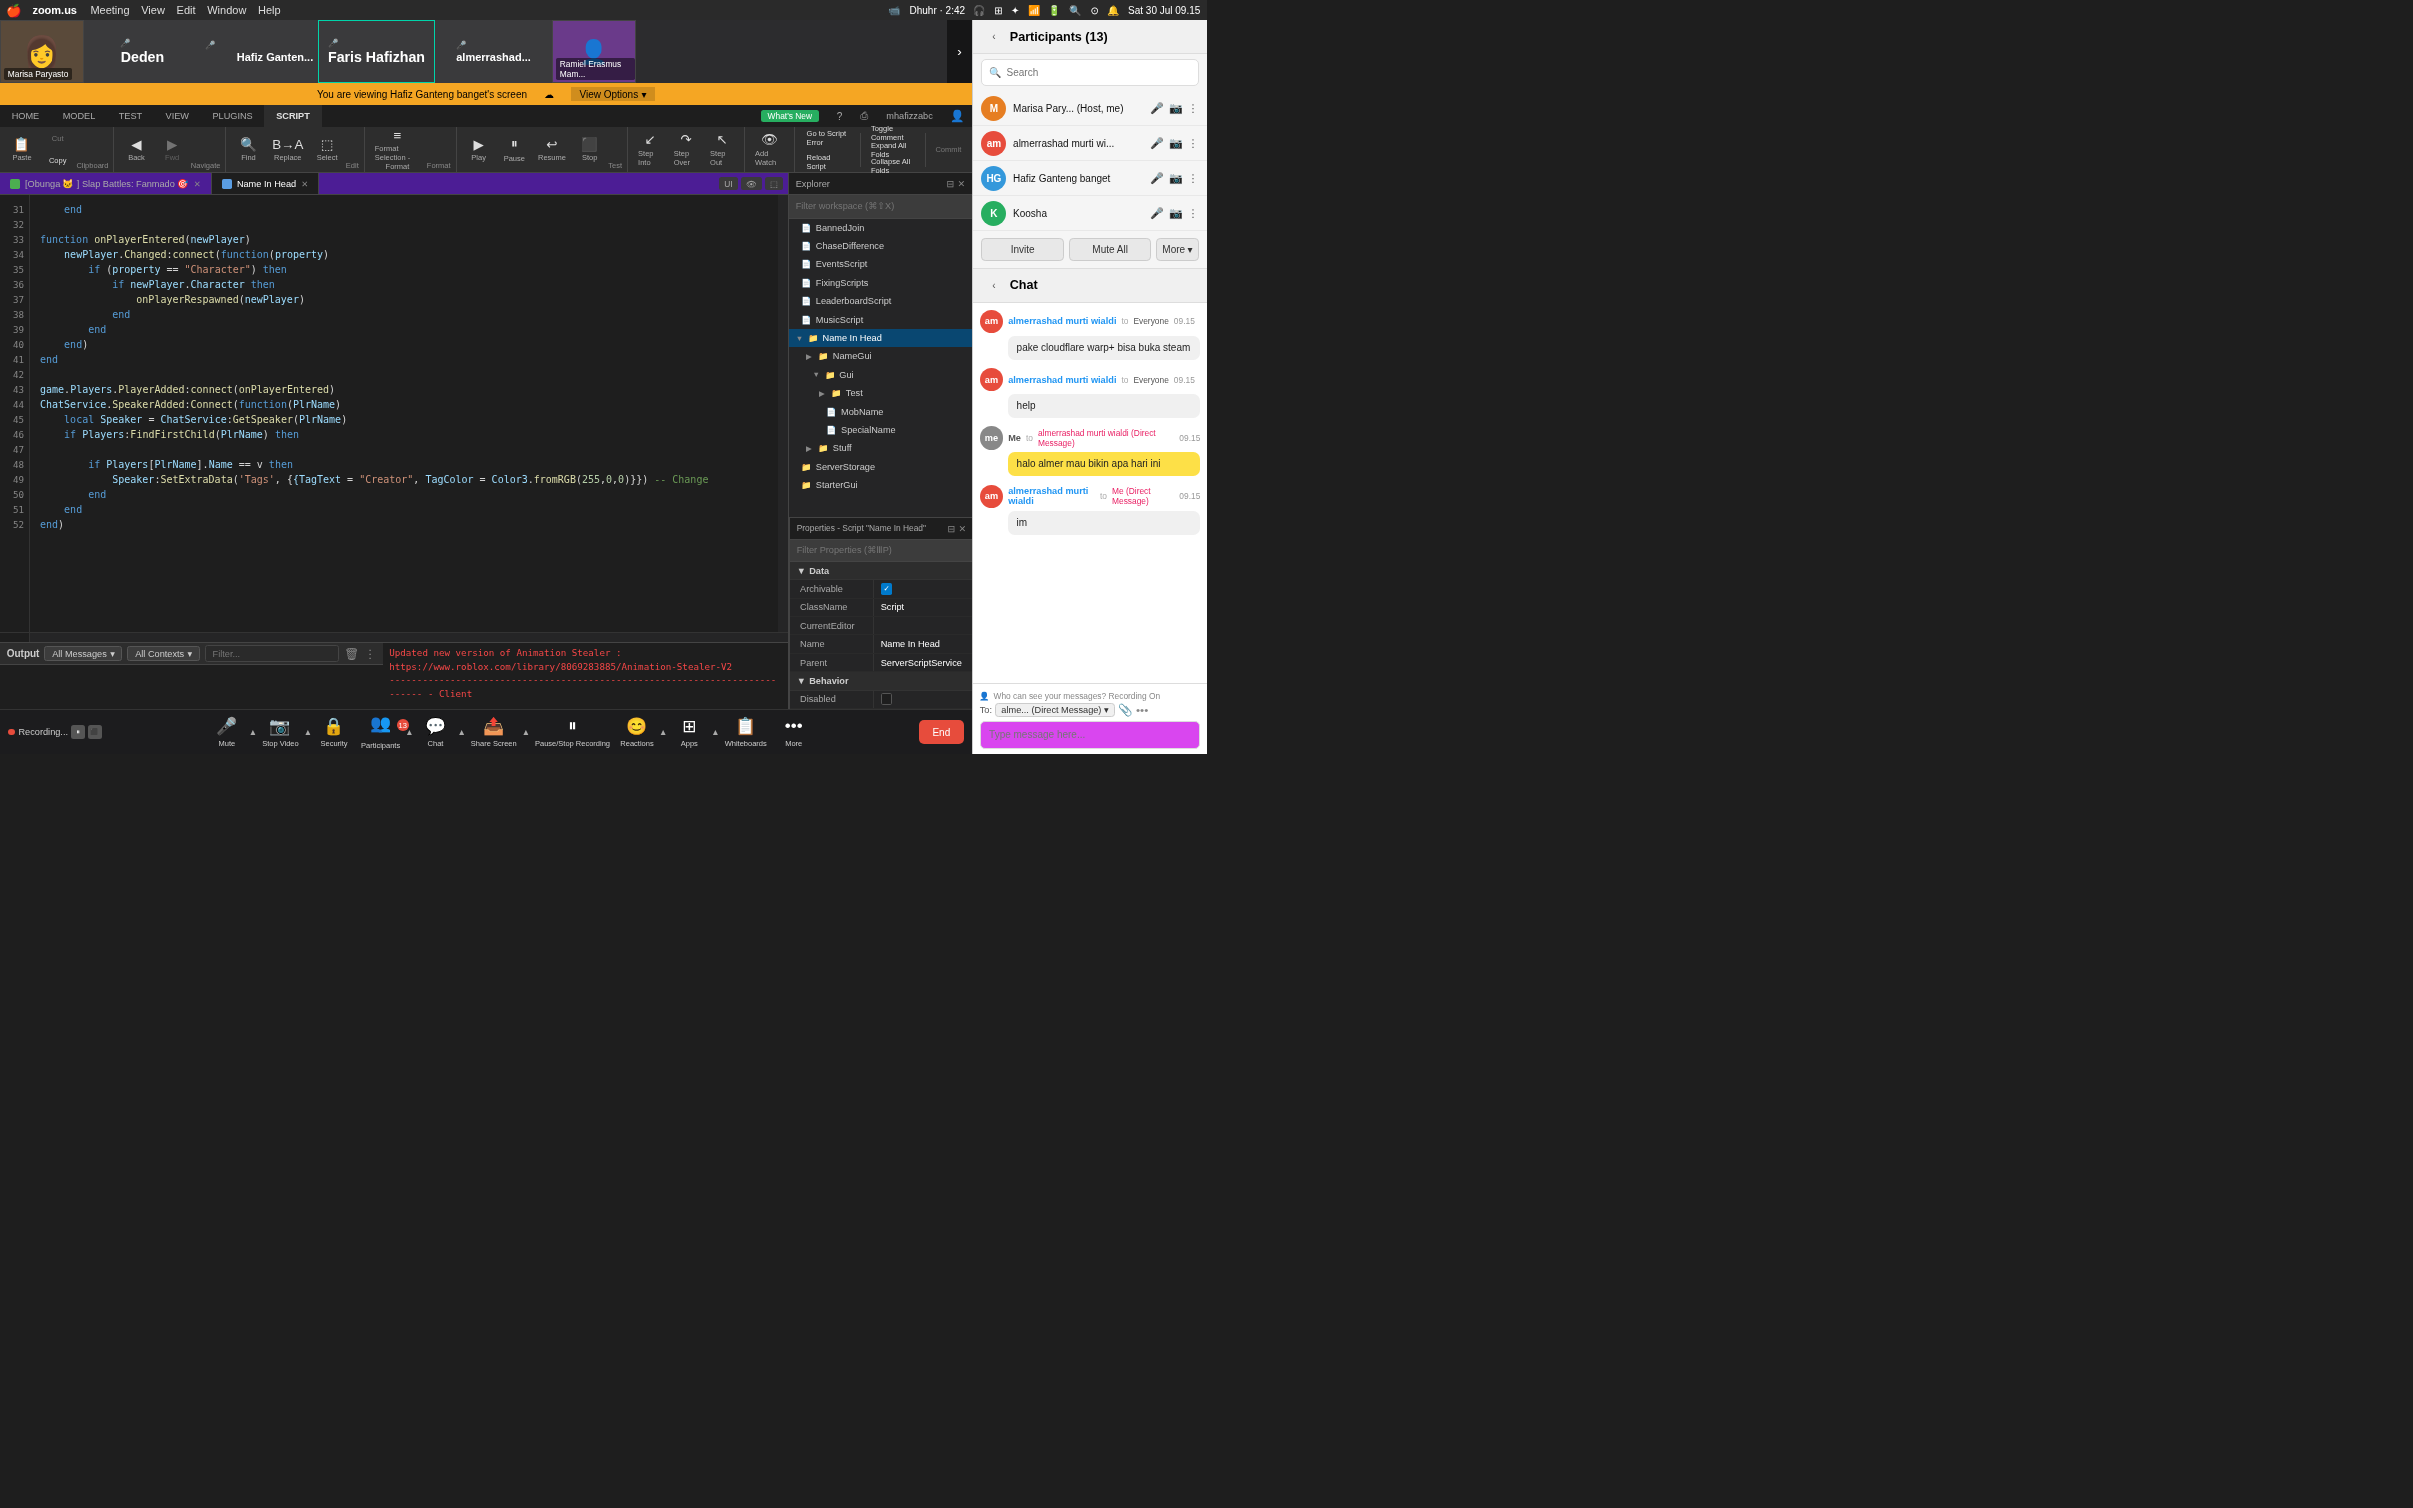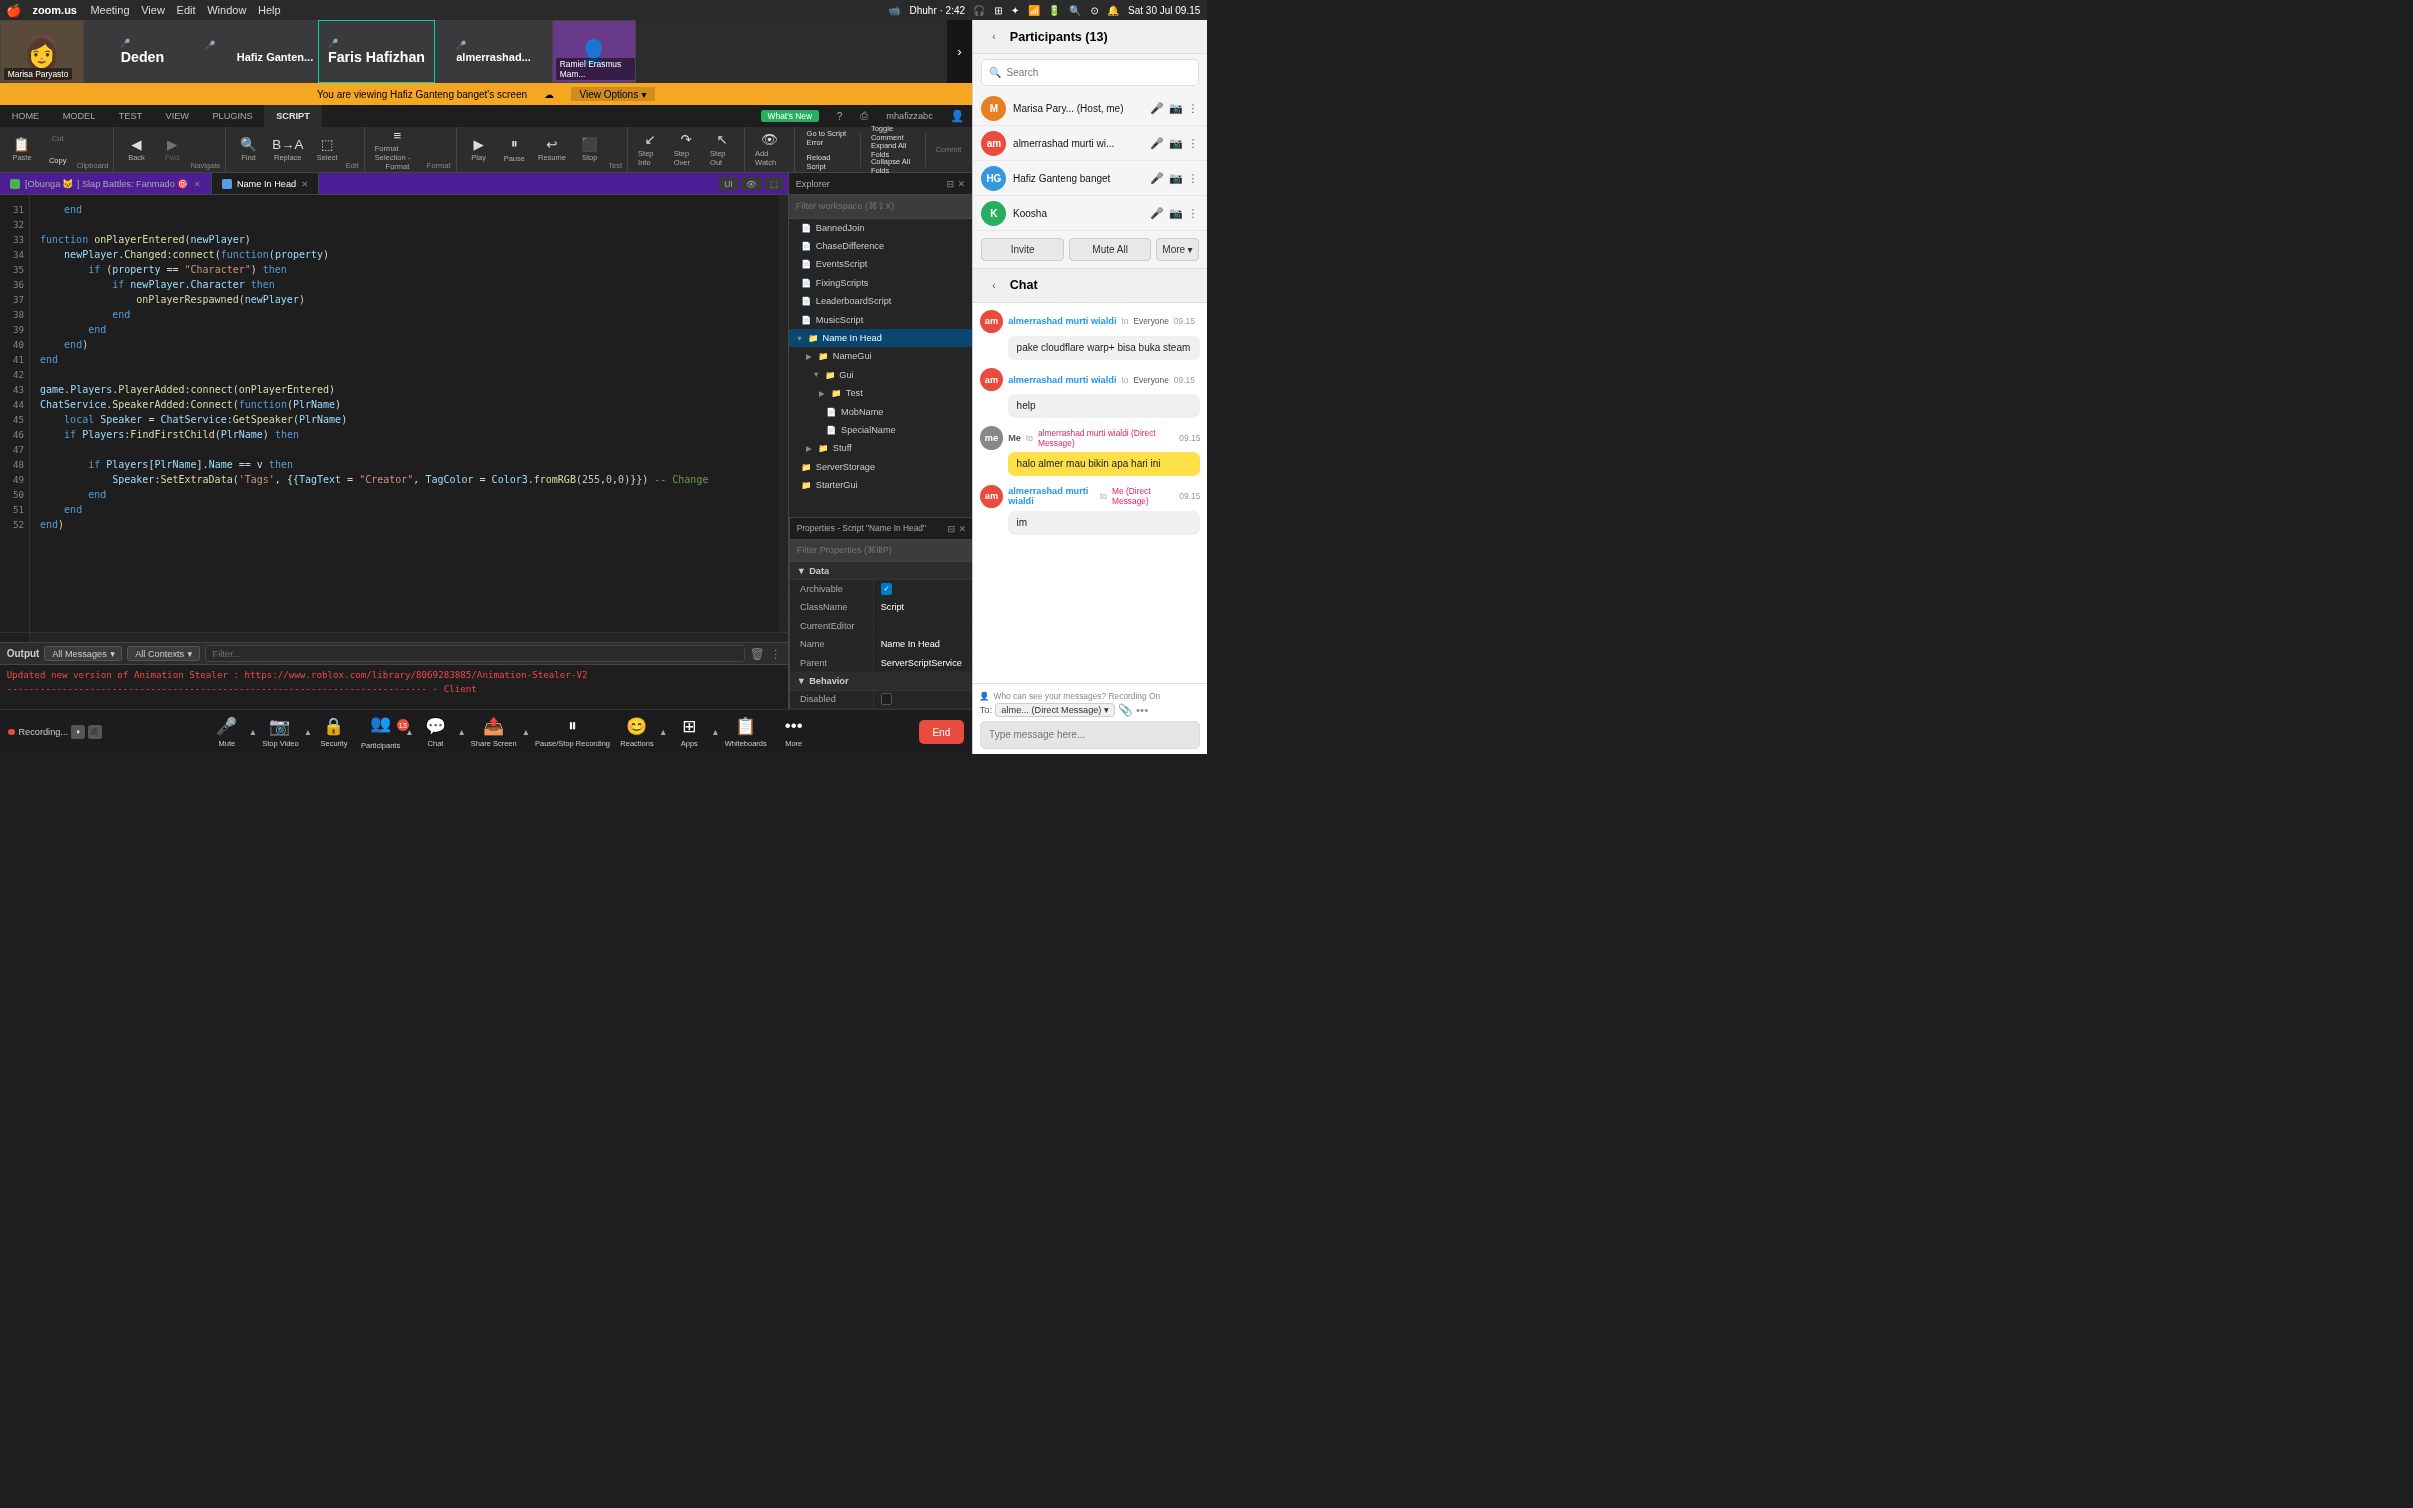--- a/index.html
+++ b/index.html
@@ -426,7 +426,7 @@
       background: #1e1e1e;
       border-top: 0.8px solid #444;
       display: flex;
-      flex-direction: column;
+      flex-direction: row;
     }
     #output-header {
       height: 22px;

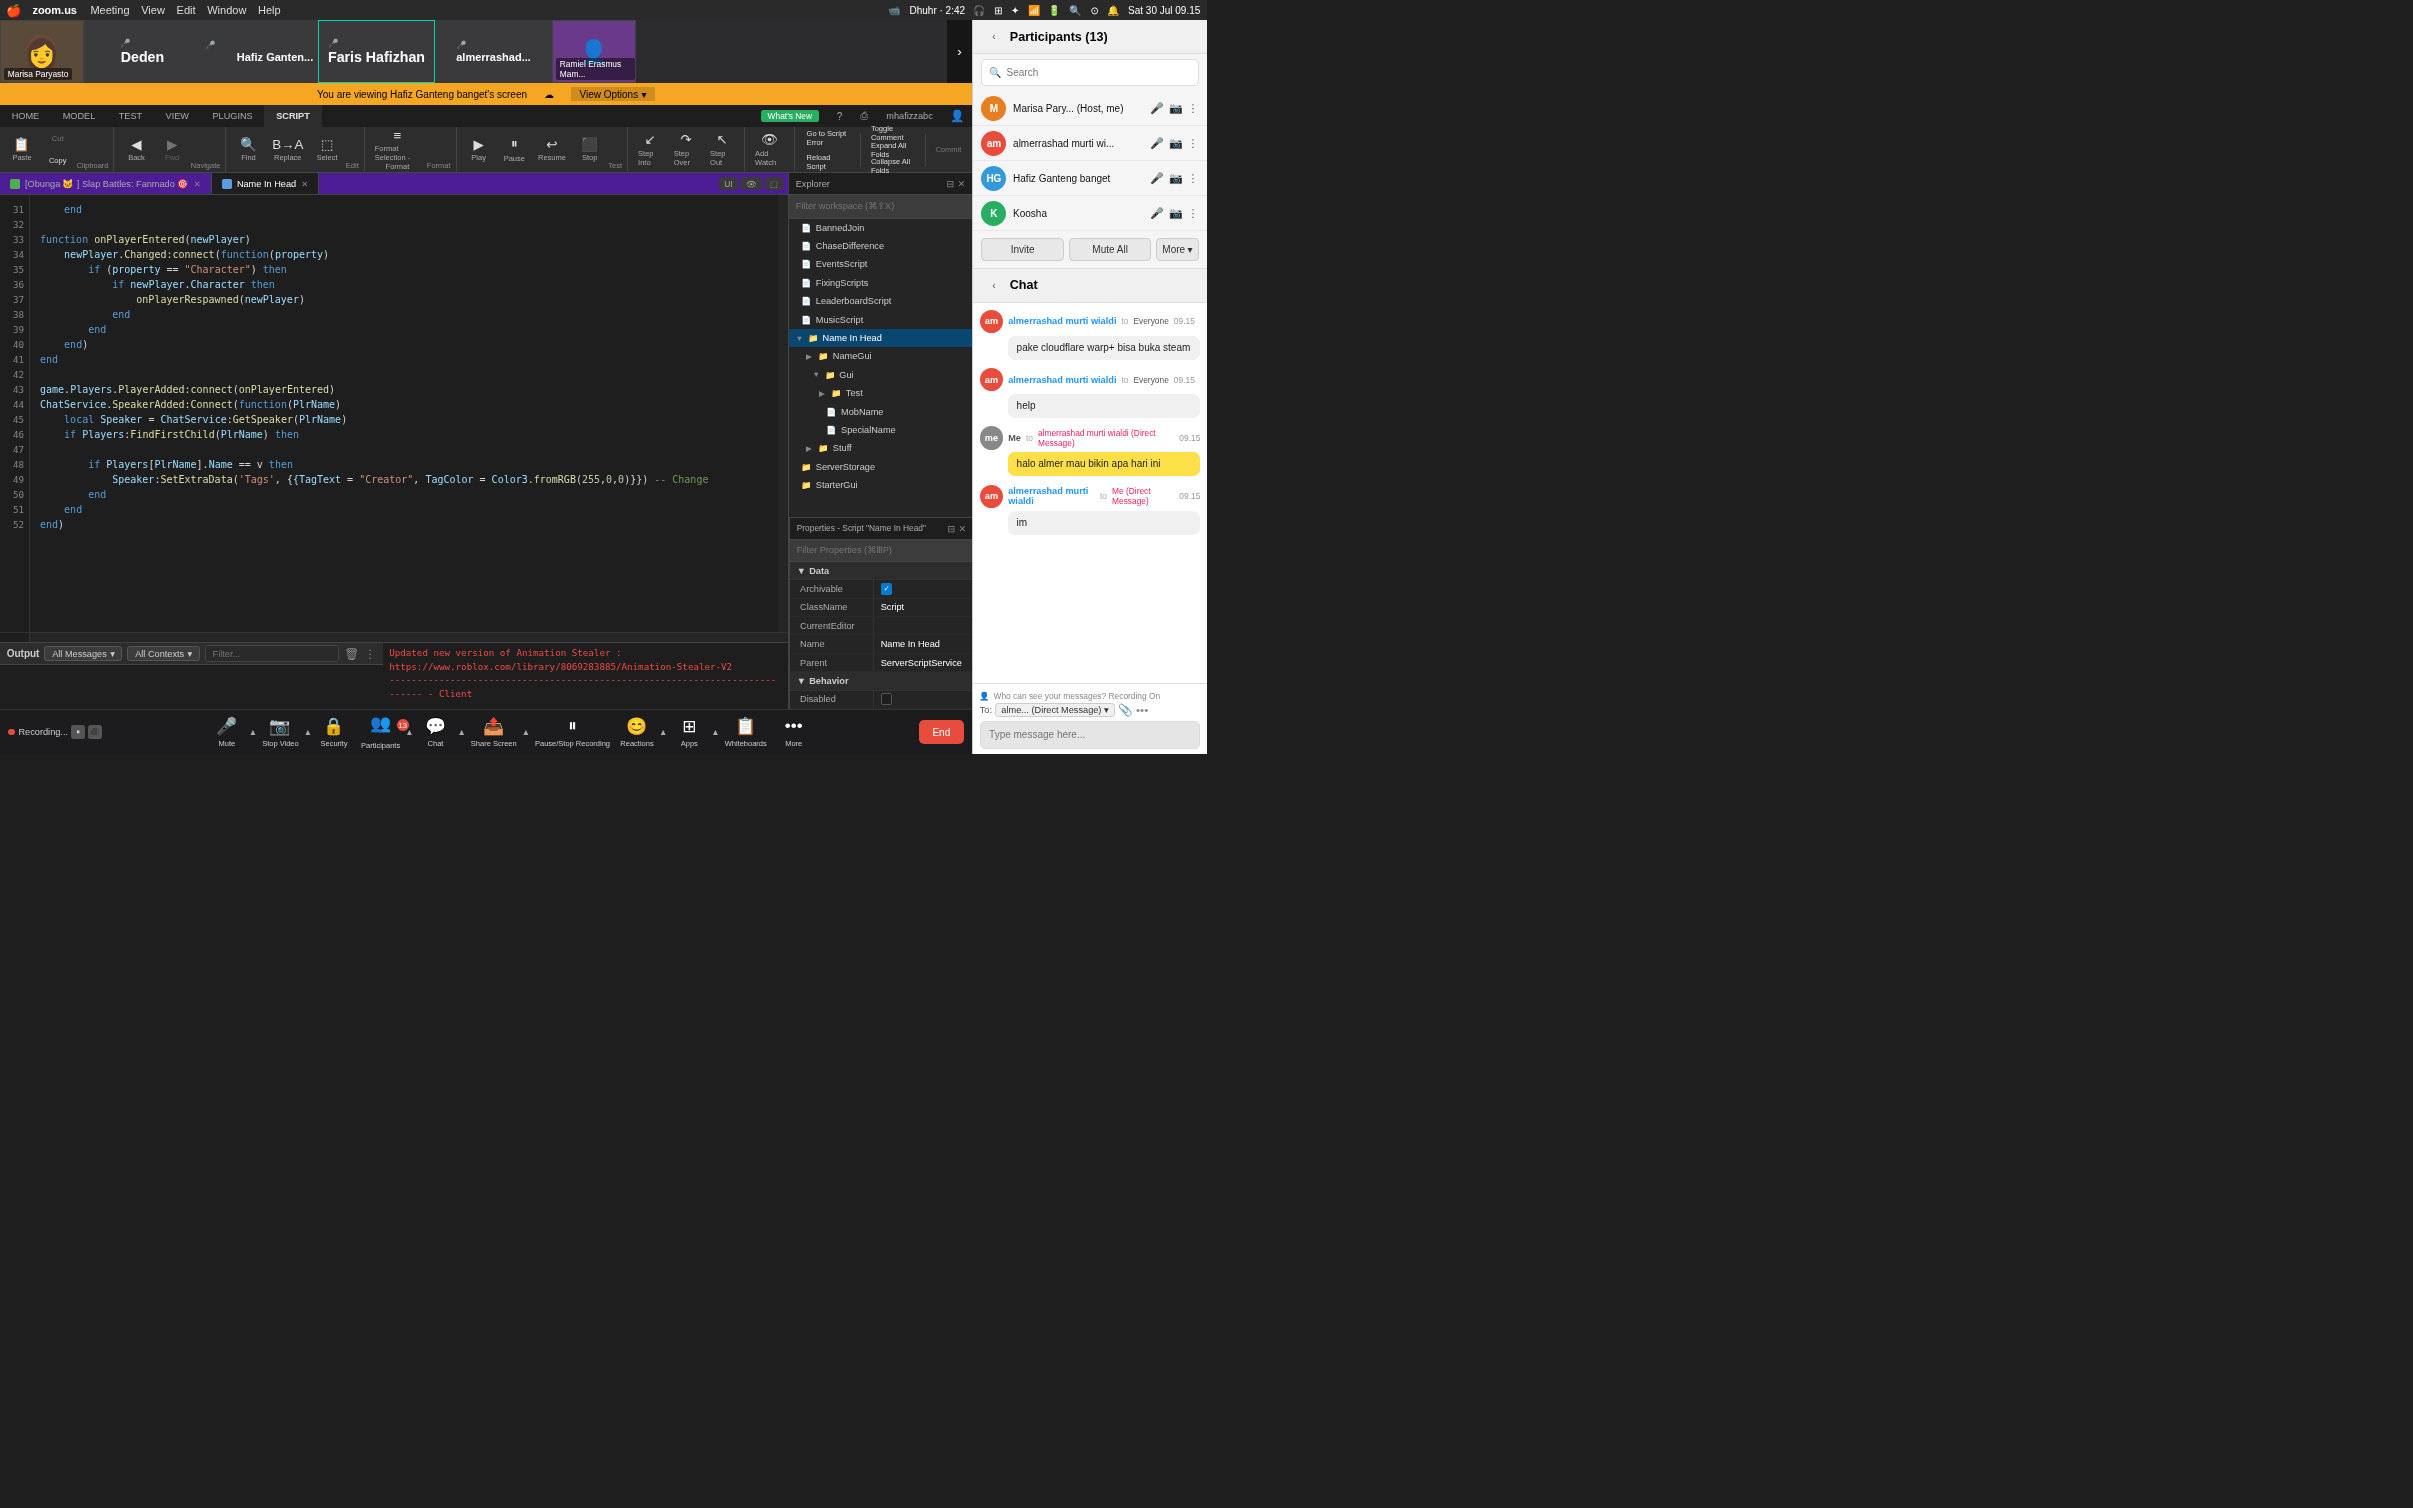--- a/index.html
+++ b/index.html
@@ -649,7 +649,7 @@
     }
     #chat-input-box {
       height: 28.5px;
-      background: #e5e5e5;
+      background: #d946ef;
       border: 0.8px solid #ddd;
       border-radius: 5px;
       display: flex;

